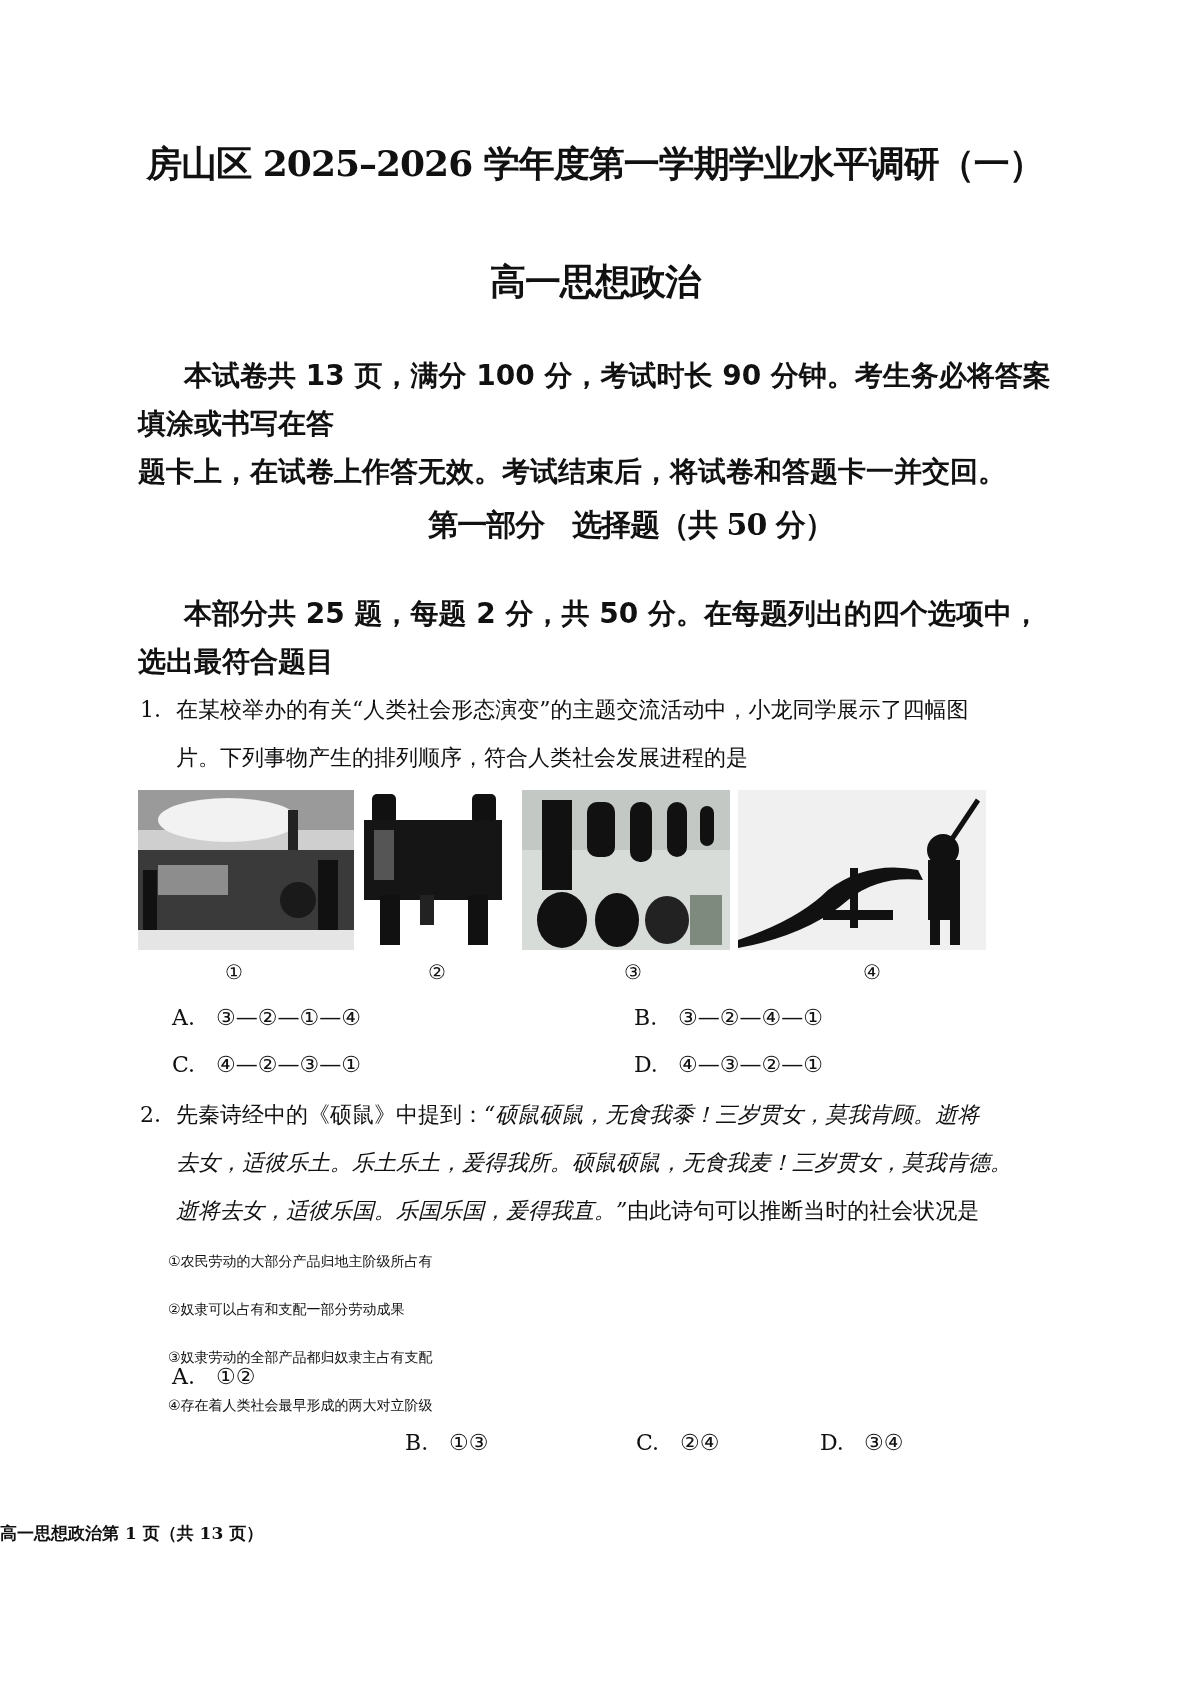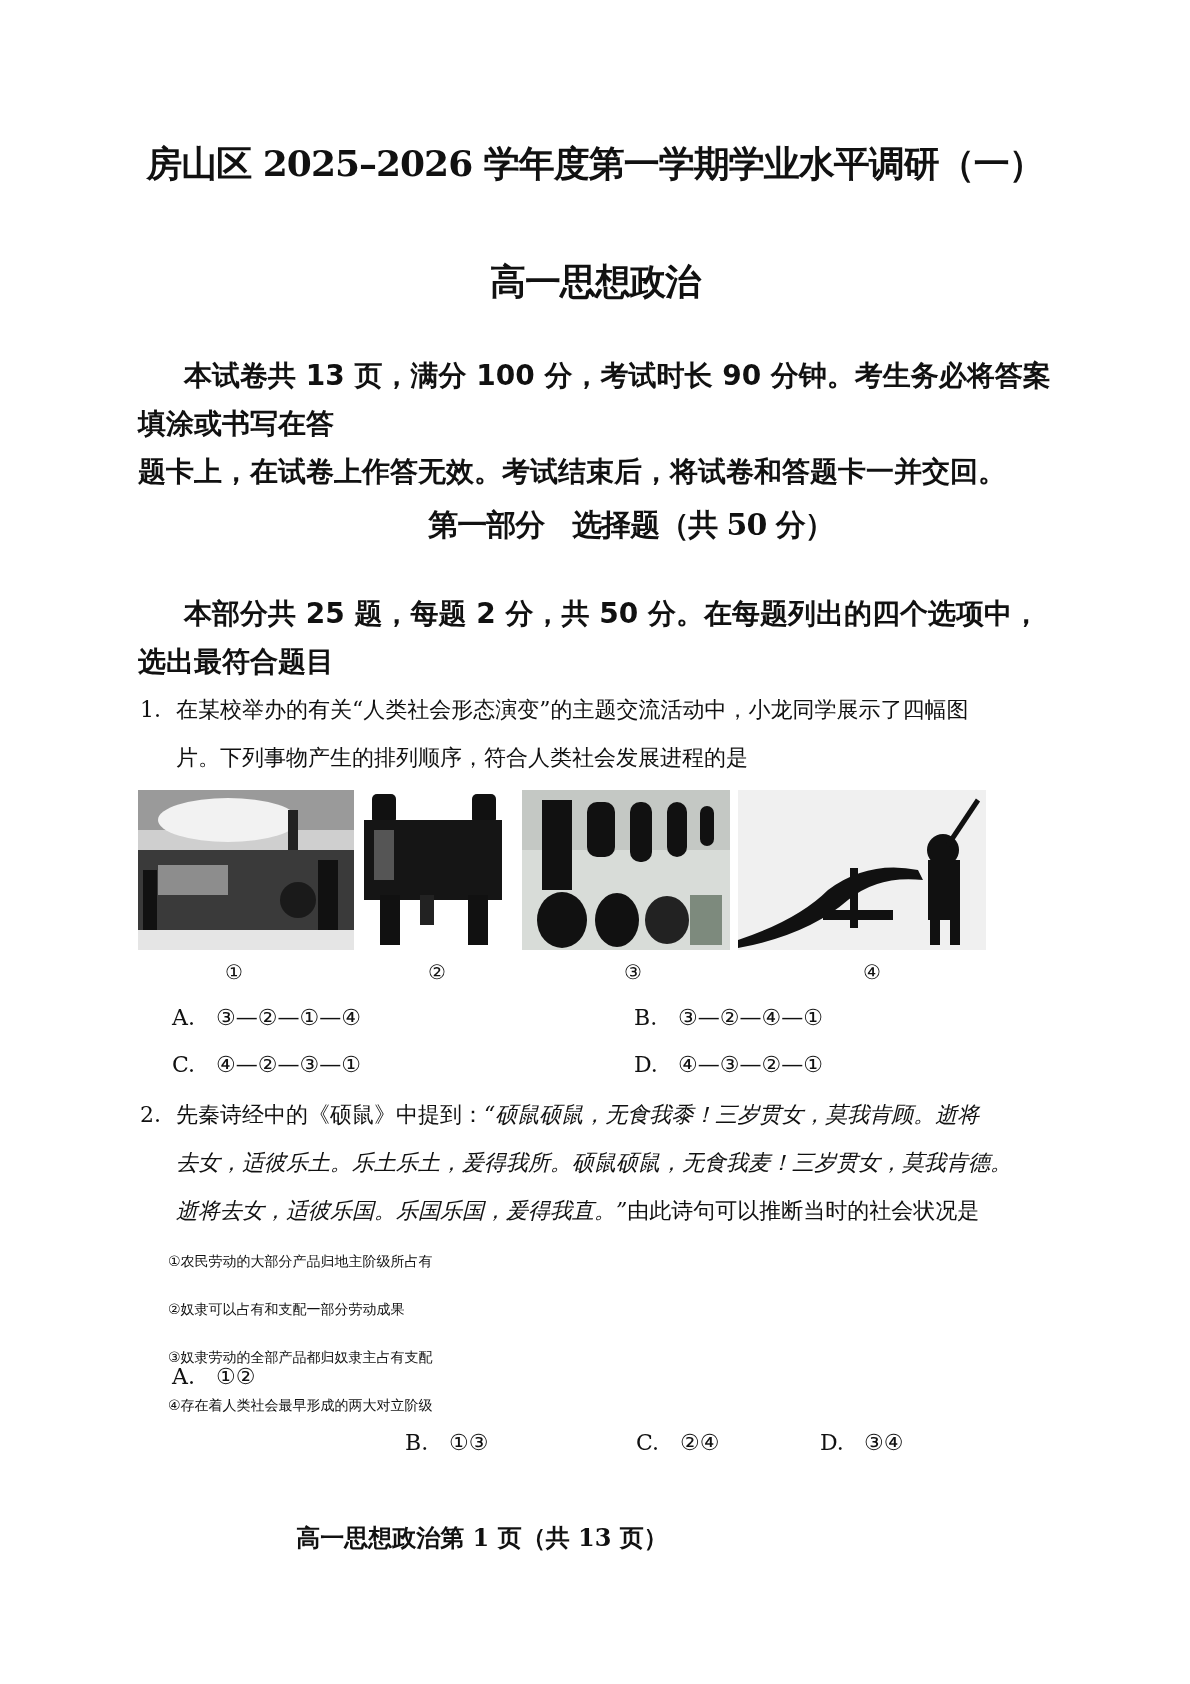--- a/index.html
+++ b/index.html
@@ -102,9 +102,9 @@
       top: 1522px;
       left: 0;
       width: 964px;
-      text-align: center;
+      text-align: left;
       font-weight: bold;
-      font-size: 24px;
+      font-size: 17px;
       font-family: "DejaVu Serif", "Liberation Serif", serif;
     }
   </style>

